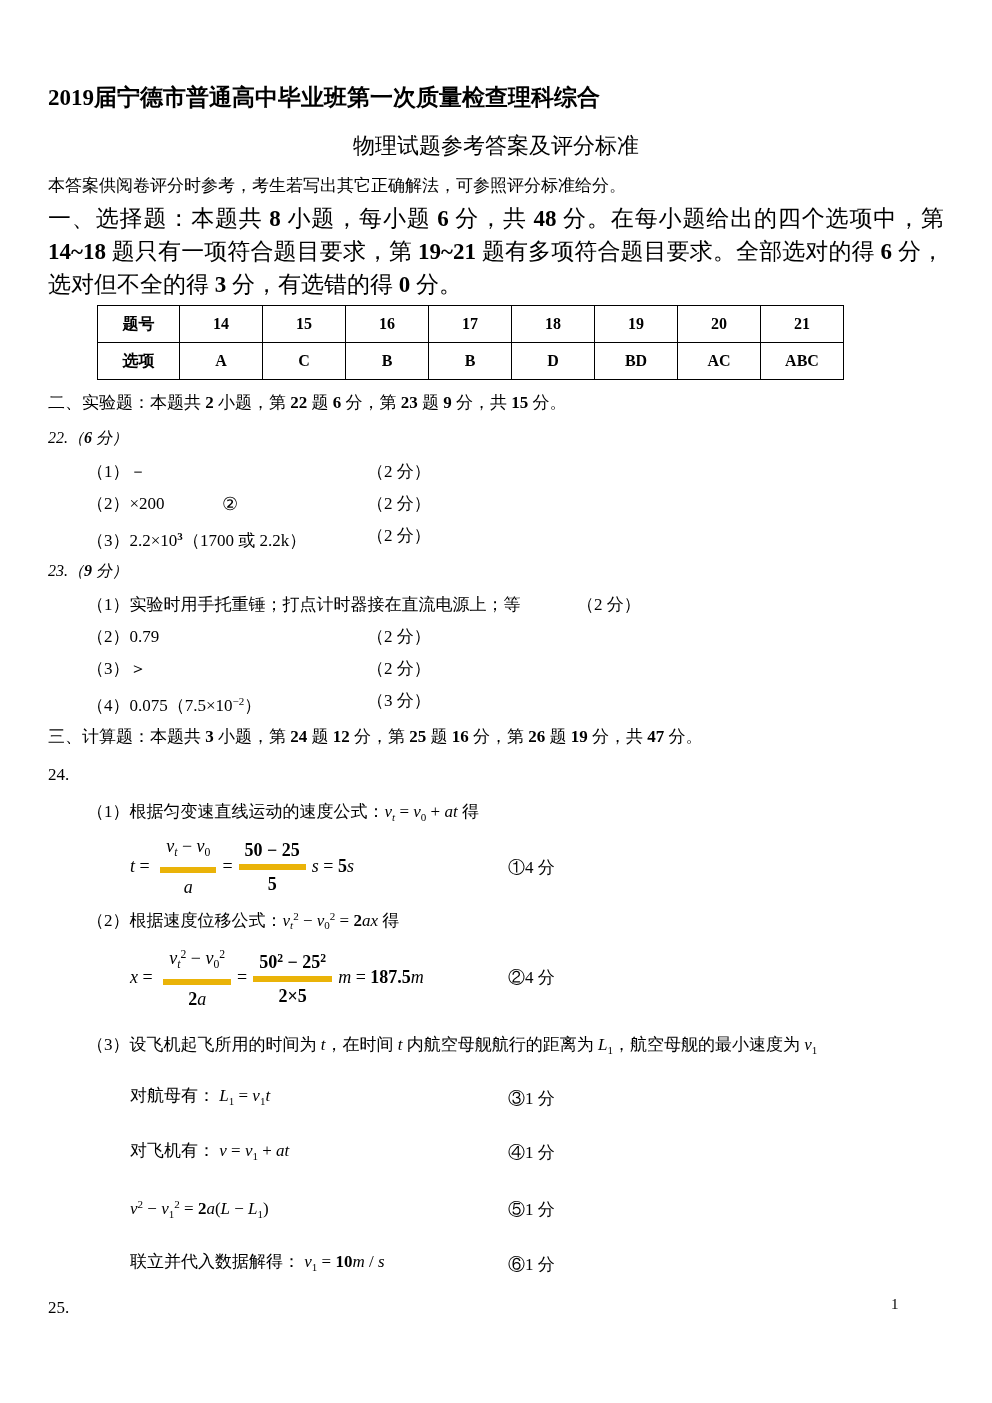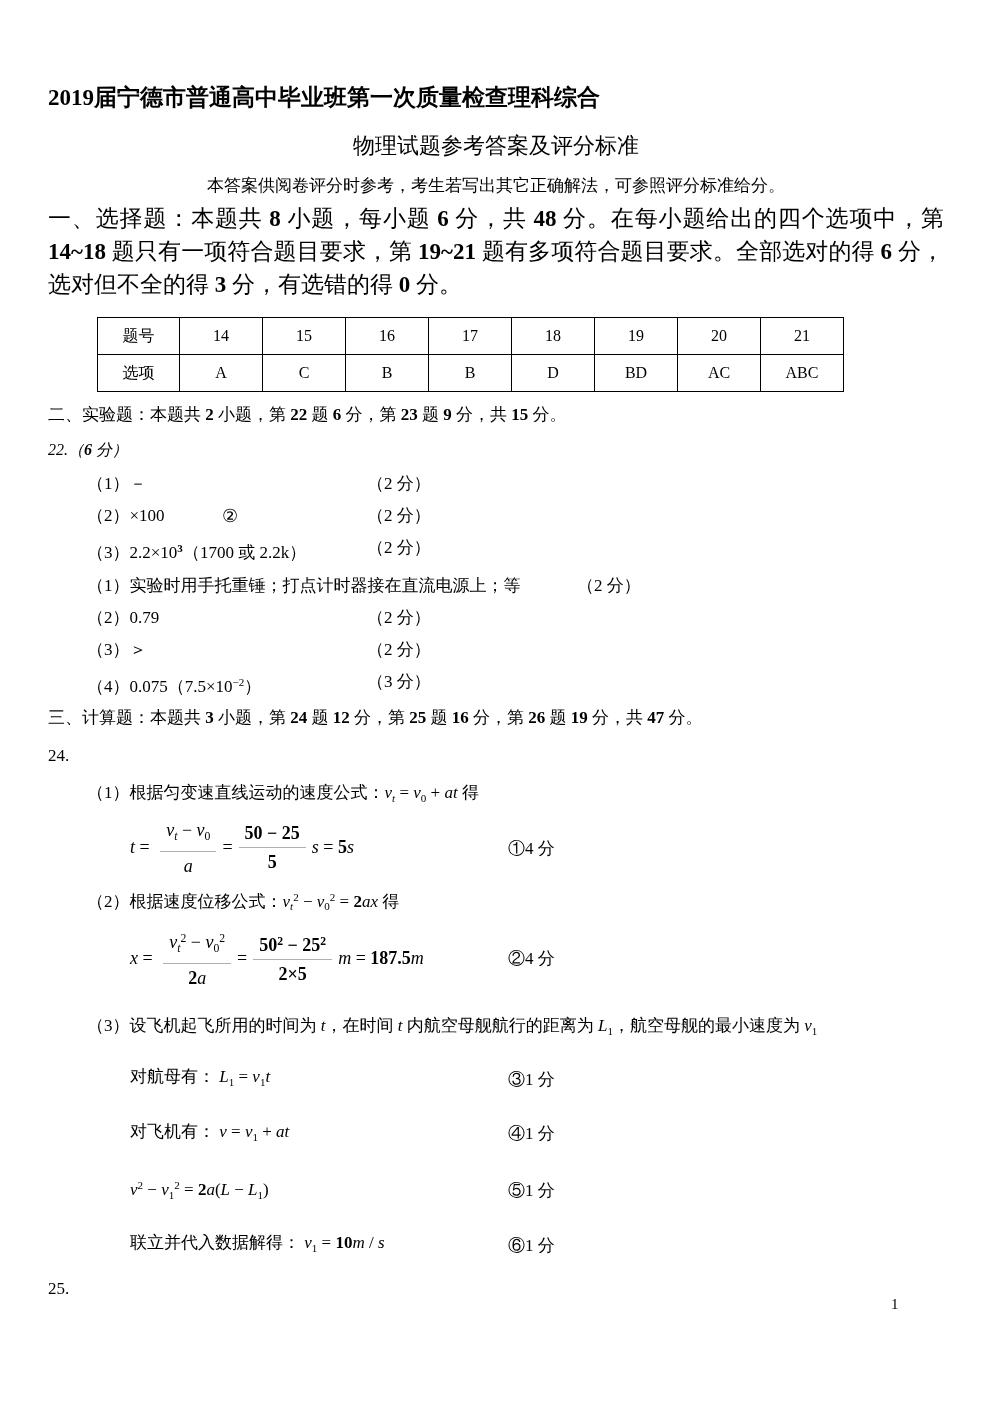--- a/index.html
+++ b/index.html
@@ -16,7 +16,7 @@
 
   .doc-title{font-size:23px;font-weight:bold;text-align:left;line-height:28px;}
   .doc-subtitle{font-size:22px;font-weight:normal;text-align:center;line-height:28px;margin-top:20px;}
-  .note{font-size:17px;line-height:24px;margin-top:14px;text-align:center;}
+  .note{font-size:17px;line-height:24px;margin-top:14px;}
   .sect{font-size:23px;line-height:33px;margin-top:4px;text-align:justify;}
   .sect-line{font-size:17px;line-height:24px;margin-top:11px;}
 

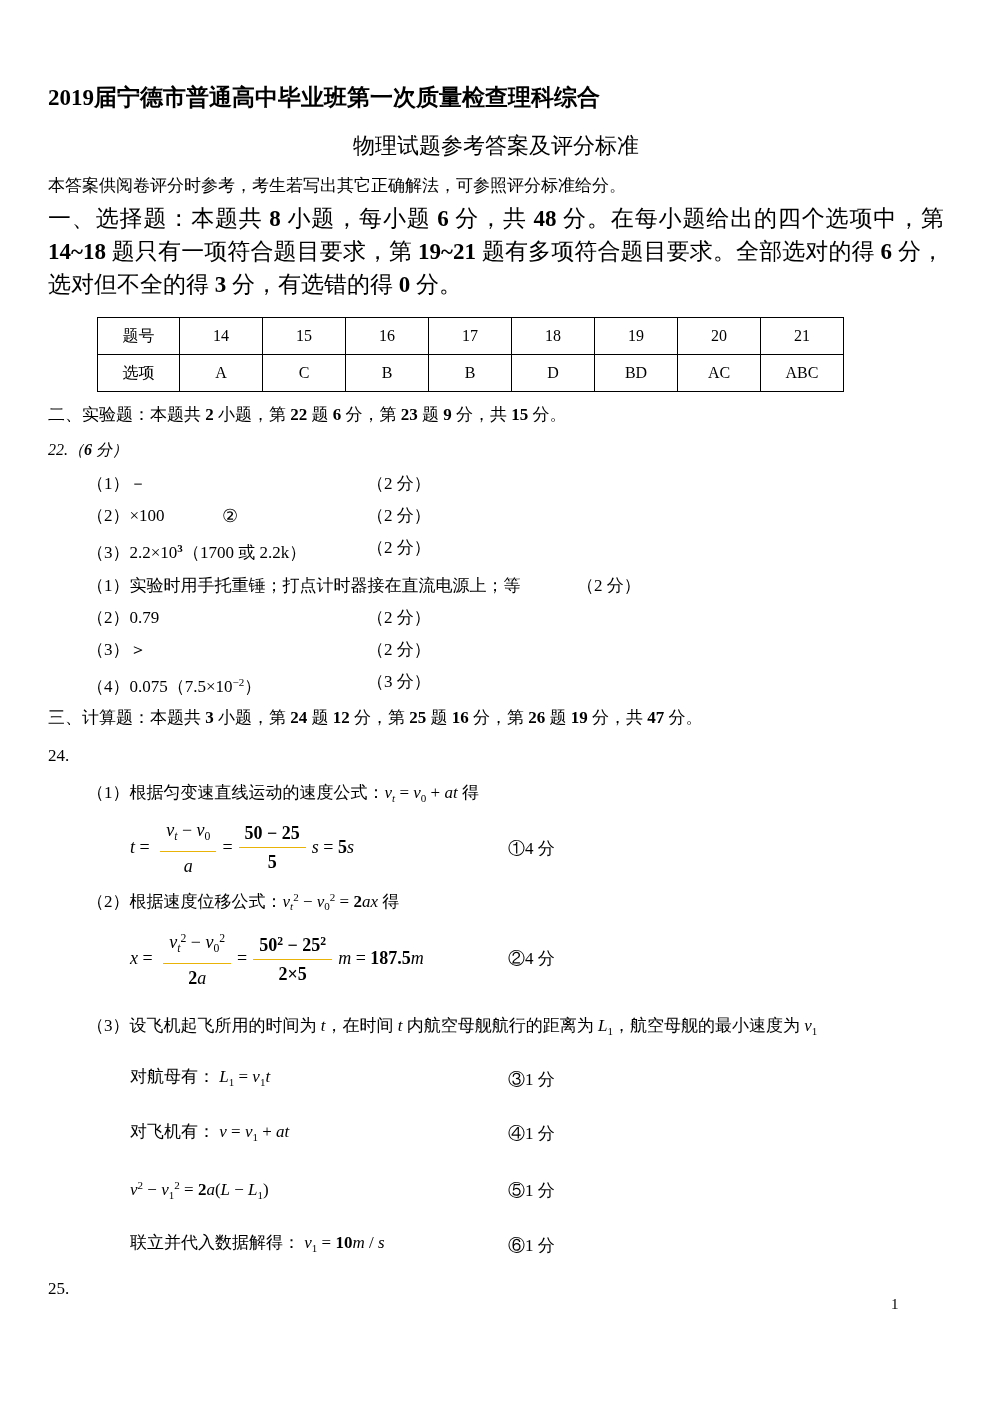--- a/index.html
+++ b/index.html
@@ -20,7 +20,7 @@
   .sect{font-size:23px;line-height:33px;margin-top:4px;text-align:justify;}
   .sect-line{font-size:17px;line-height:24px;margin-top:11px;}
 
-  table.ans{border-collapse:collapse;margin-top:16px;margin-left:49px;table-layout:fixed;}
+  table.ans{border-collapse:collapse;margin-top:4px;margin-left:49px;table-layout:fixed;font-weight:bold;}
   table.ans td{
     border:1px solid #000;height:36px;text-align:center;vertical-align:middle;
     font-size:16px;padding:0;

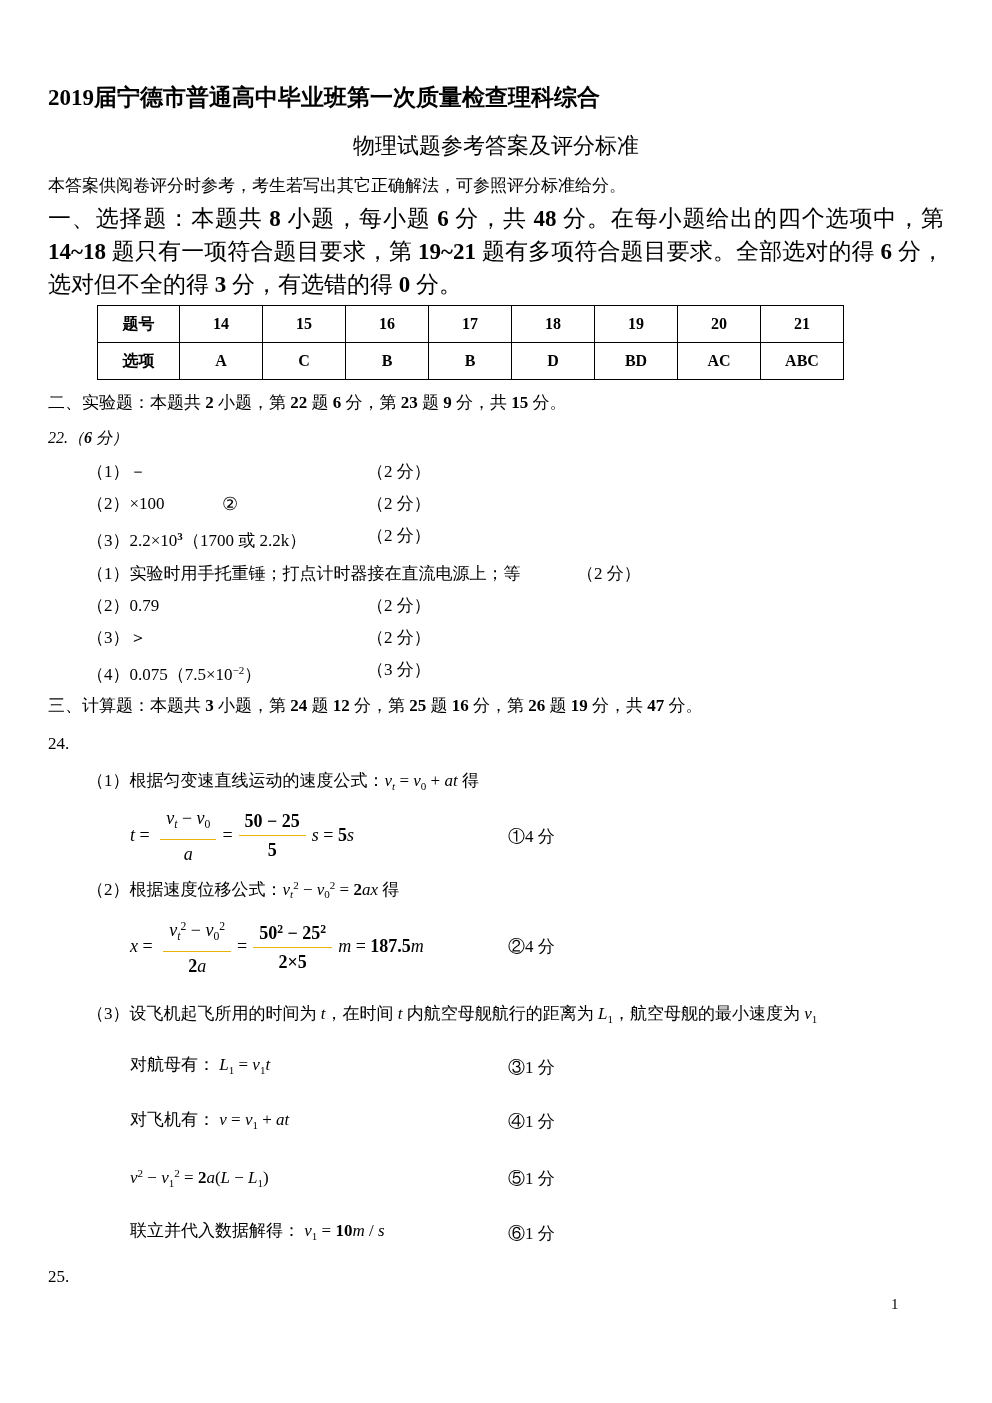--- a/index.html
+++ b/index.html
@@ -104,7 +104,7 @@
       <span class="score-a">（2 分）</span>
     </div>
     <div class="ans-row">
-      <span><span>（2）×100</span></span>
+      <span><span>（2）×200</span></span>
       <span class="extra2">②</span>
       <span class="score-a">（2 分）</span>
     </div>

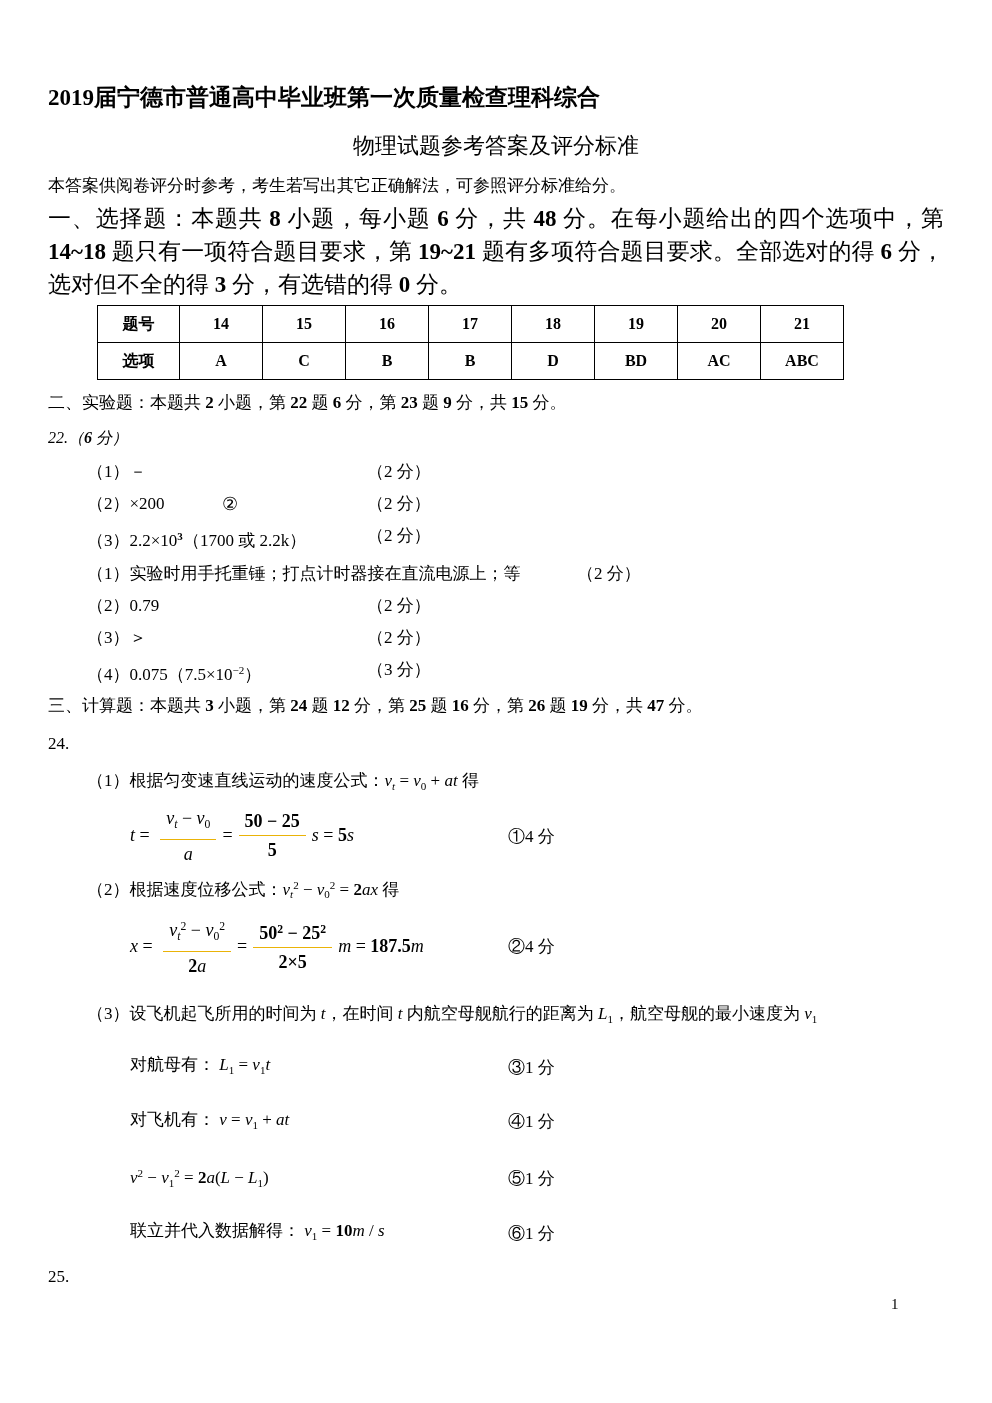--- a/index.html
+++ b/index.html
@@ -114,6 +114,7 @@
     </div>
   </div>
 
+  <div class="qhead" style="margin-top:7px"><span>23.（</span><span class="b">9</span><span> 分）</span></div>
   <div style="margin-top:6px">
     <div class="ans-row">
       <span><span>（1）实验时用手托重锤；打点计时器接在直流电源上；等</span></span>

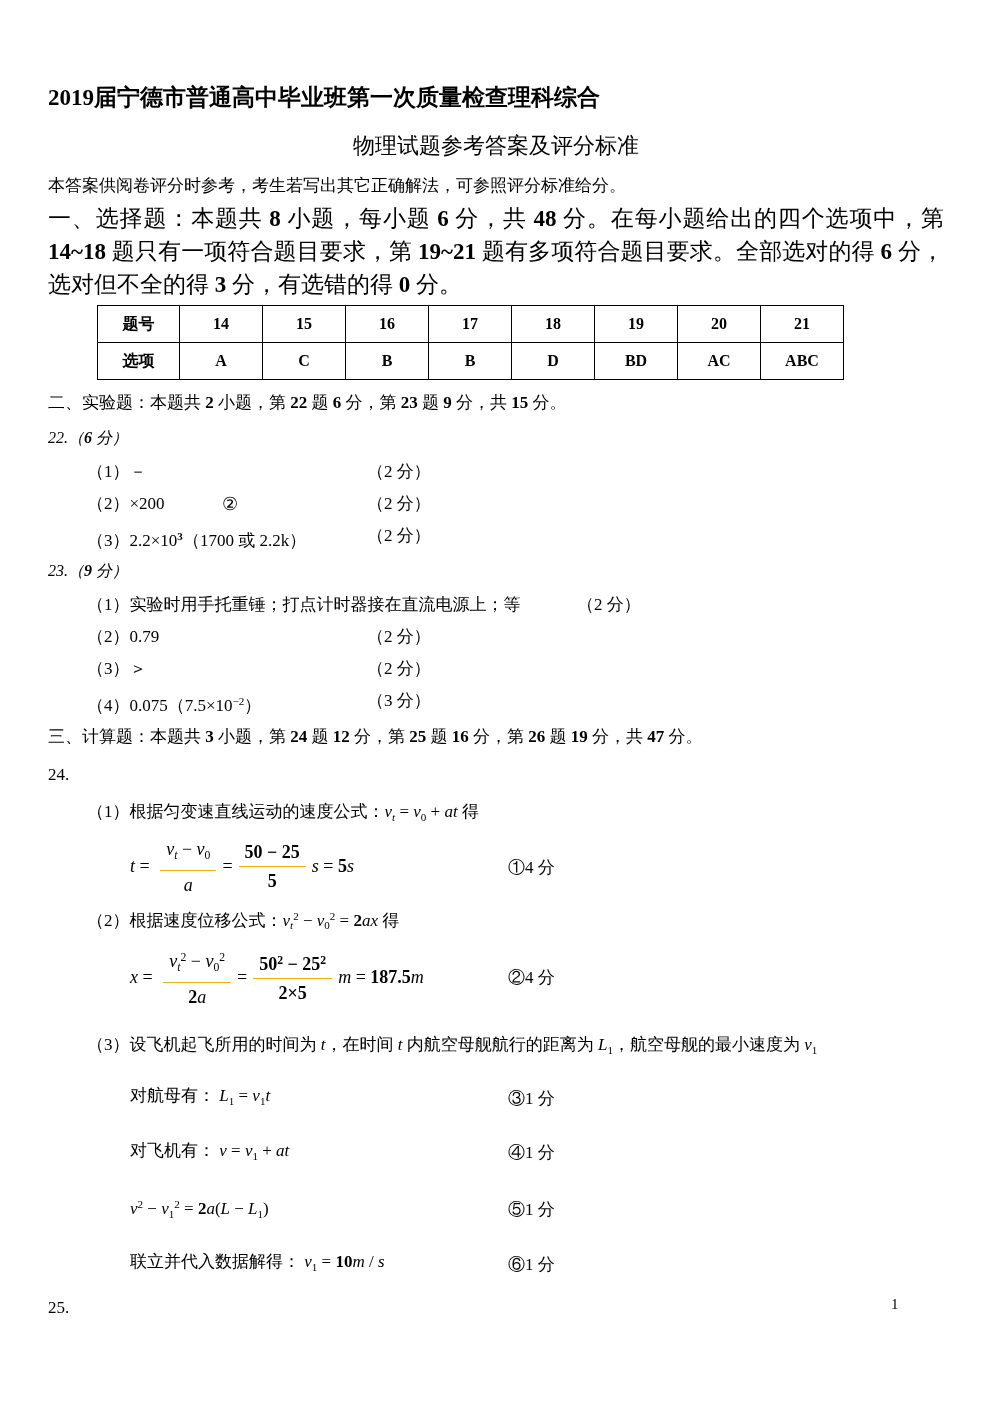--- a/index.html
+++ b/index.html
@@ -38,7 +38,7 @@
   }
   .eq-line{position:relative;font-size:17px;line-height:26px;margin-left:82px;}
   .frac{display:inline-block;vertical-align:middle;text-align:center;margin:0 6px;line-height:normal;}
-  .frac .num{display:block;border-bottom:1px solid #eab308;padding:0 6px 3px 6px;line-height:22px;}
+  .frac .num{display:block;border-bottom:6px solid #eab308;padding:0 6px 3px 6px;line-height:22px;}
   .frac .den{display:block;padding:3px 6px 0 6px;line-height:22px;}
   .eqpart{white-space:pre;}
   .score-eq{position:absolute;left:378px;top:50%;transform:translateY(-50%);font-size:17px;font-style:normal;}

